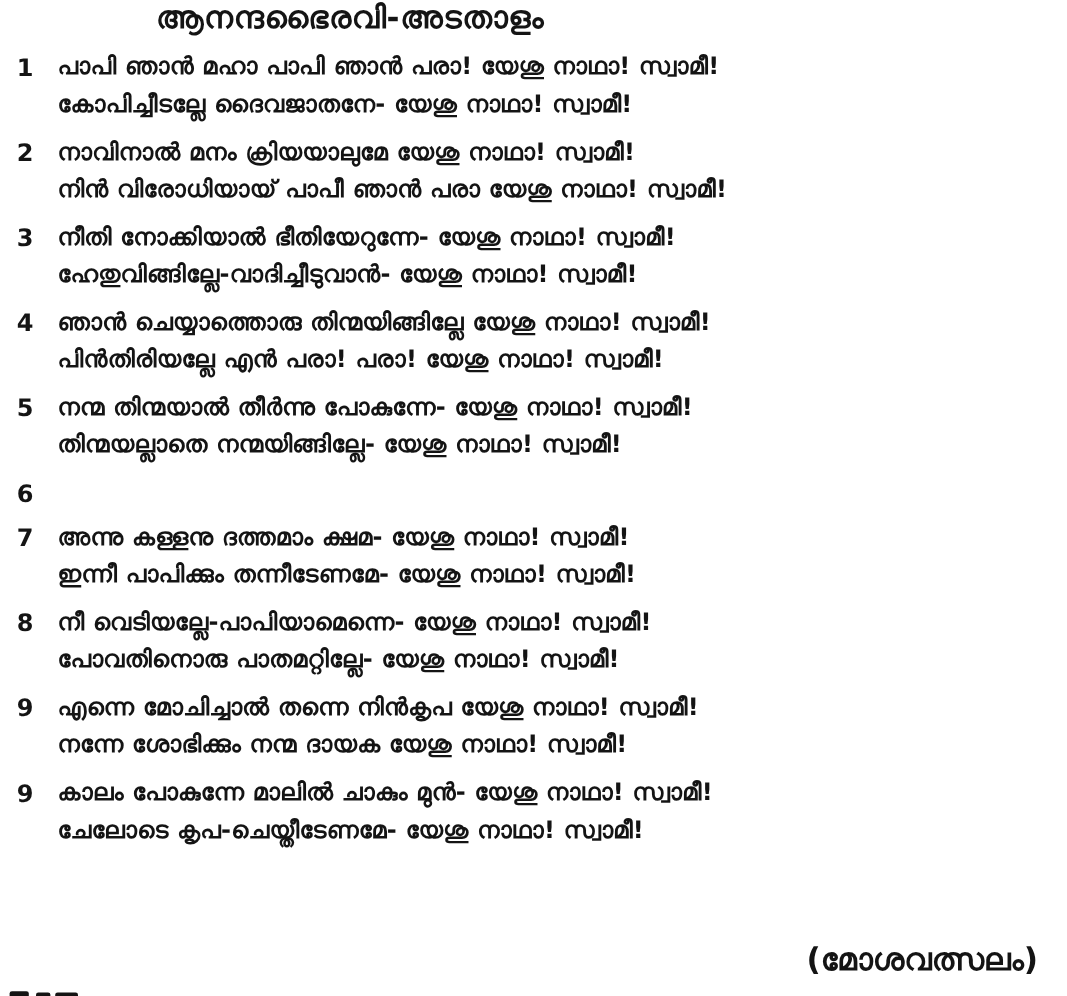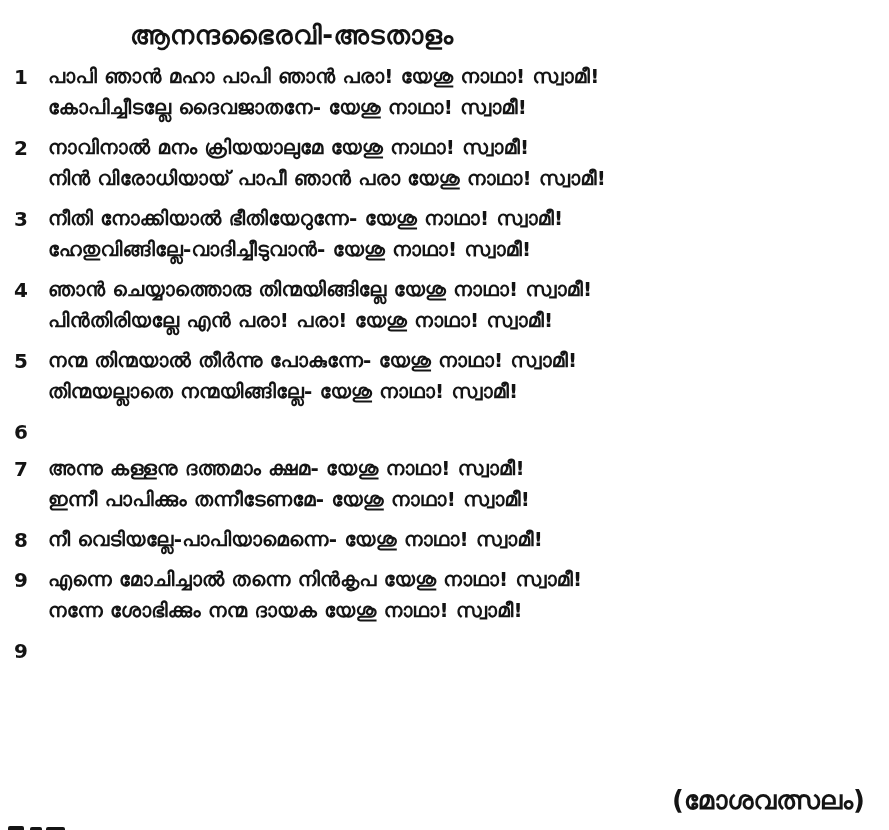--- a/index.html
+++ b/index.html
@@ -15,7 +15,6 @@
     position: relative;
     width: 889px;
     height: 830px;
-    padding-top: 20px;
     background: #ffffff;
   }
   .song-title {

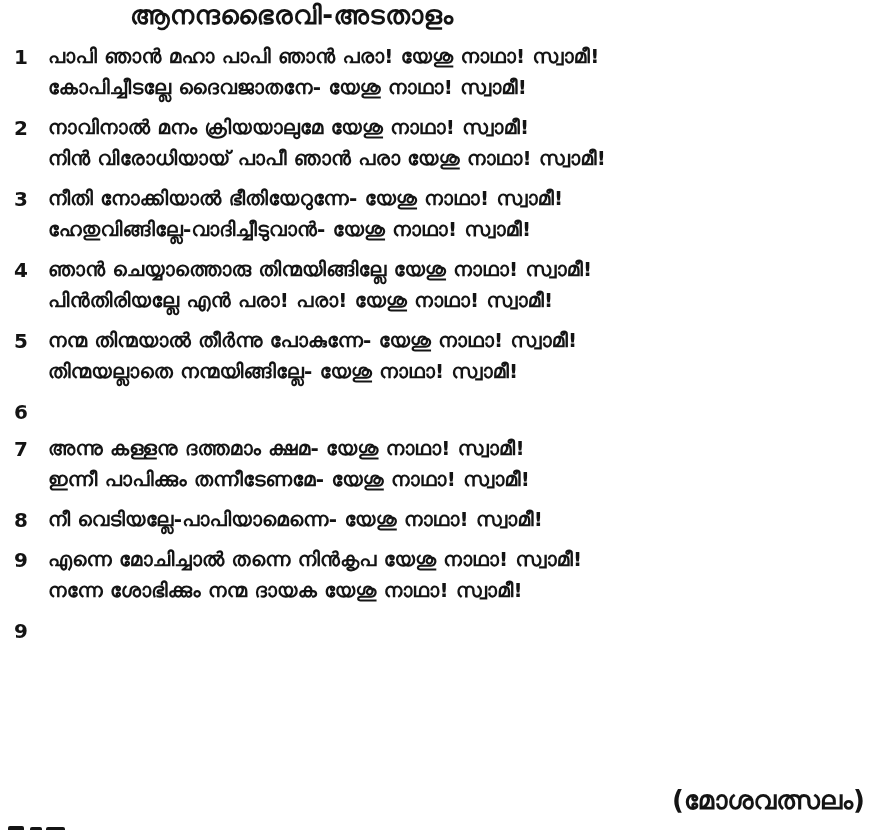--- a/index.html
+++ b/index.html
@@ -134,6 +134,7 @@
       <div class="verse-number">8</div>
       <div class="verse-lines">
         <div class="verse-line">നീ വെടിയല്ലേ-പാപിയാമെന്നെ- യേശു നാഥാ! സ്വാമീ!</div>
+        <div class="verse-line">പോവതിനൊരു പാതമറ്റില്ലേ- യേശു നാഥാ! സ്വാമീ!</div>
       </div>
     </div>
 

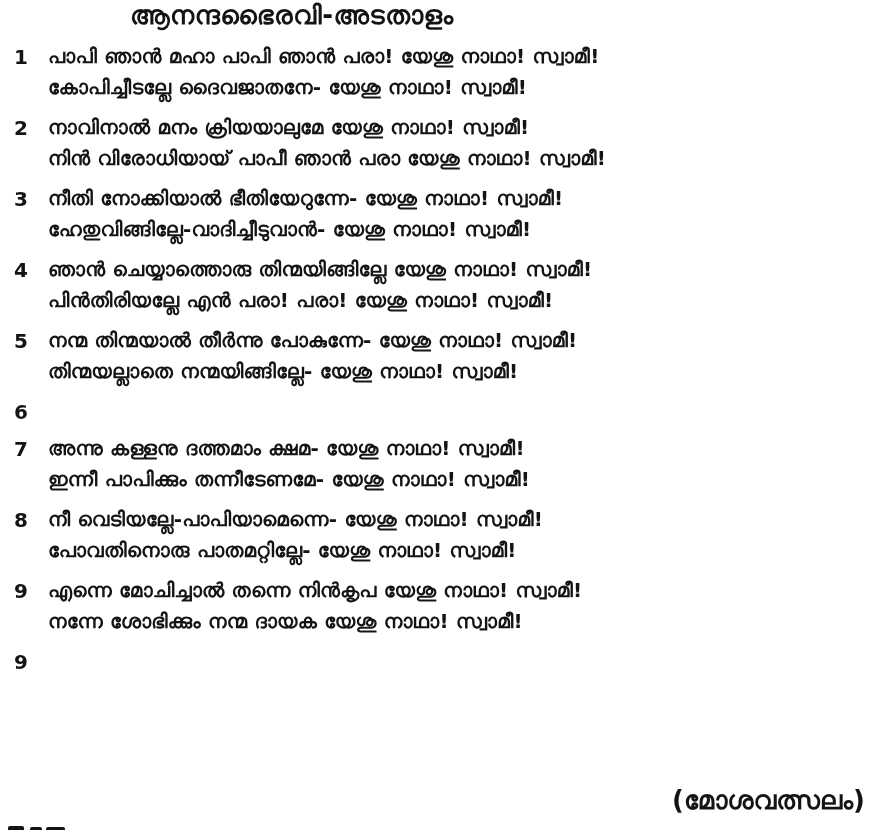--- a/index.html
+++ b/index.html
@@ -148,6 +148,10 @@
 
     <div class="verse">
       <div class="verse-number">9</div>
+      <div class="verse-lines">
+        <div class="verse-line">കാലം പോകുന്നേ മാലിൽ ചാകും മുൻ- യേശു നാഥാ! സ്വാമീ!</div>
+        <div class="verse-line">ചേലോടെ കൃപ-ചെയ്തീടേണമേ- യേശു നാഥാ! സ്വാമീ!</div>
+      </div>
     </div>
 
   </div>

